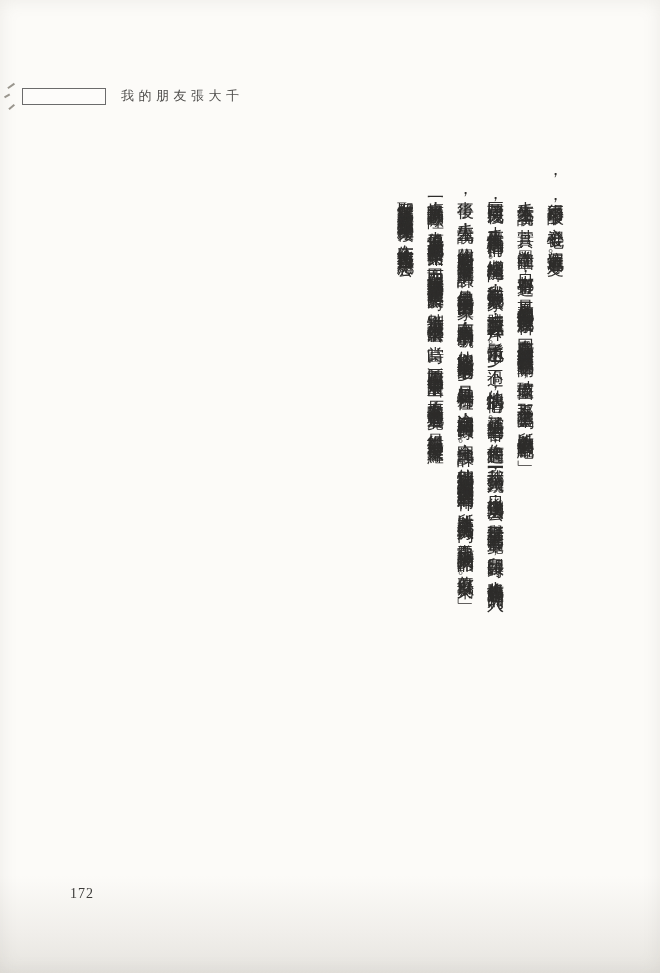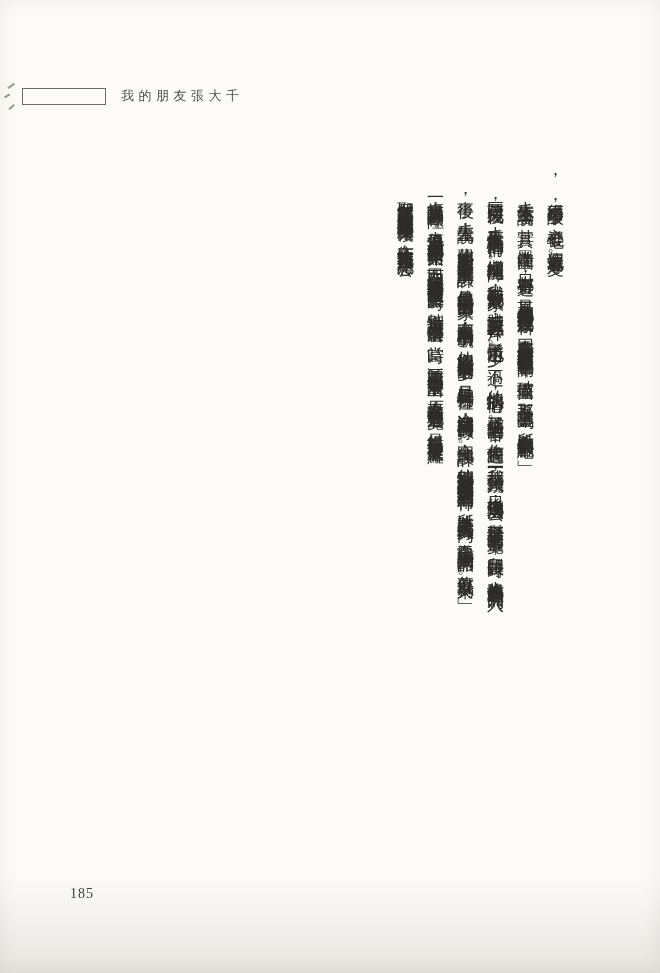--- a/index.html
+++ b/index.html
@@ -86,7 +86,7 @@
     <p class="indent">聖保羅雙年藝展大廈是一幢新型建築物摩登大樓，在依比拉布也拉四百週年紀念公</p>
   </div>
 
-  <div class="page-number">185</div>
+  <div class="page-number">172</div>
 
 </div>
 

